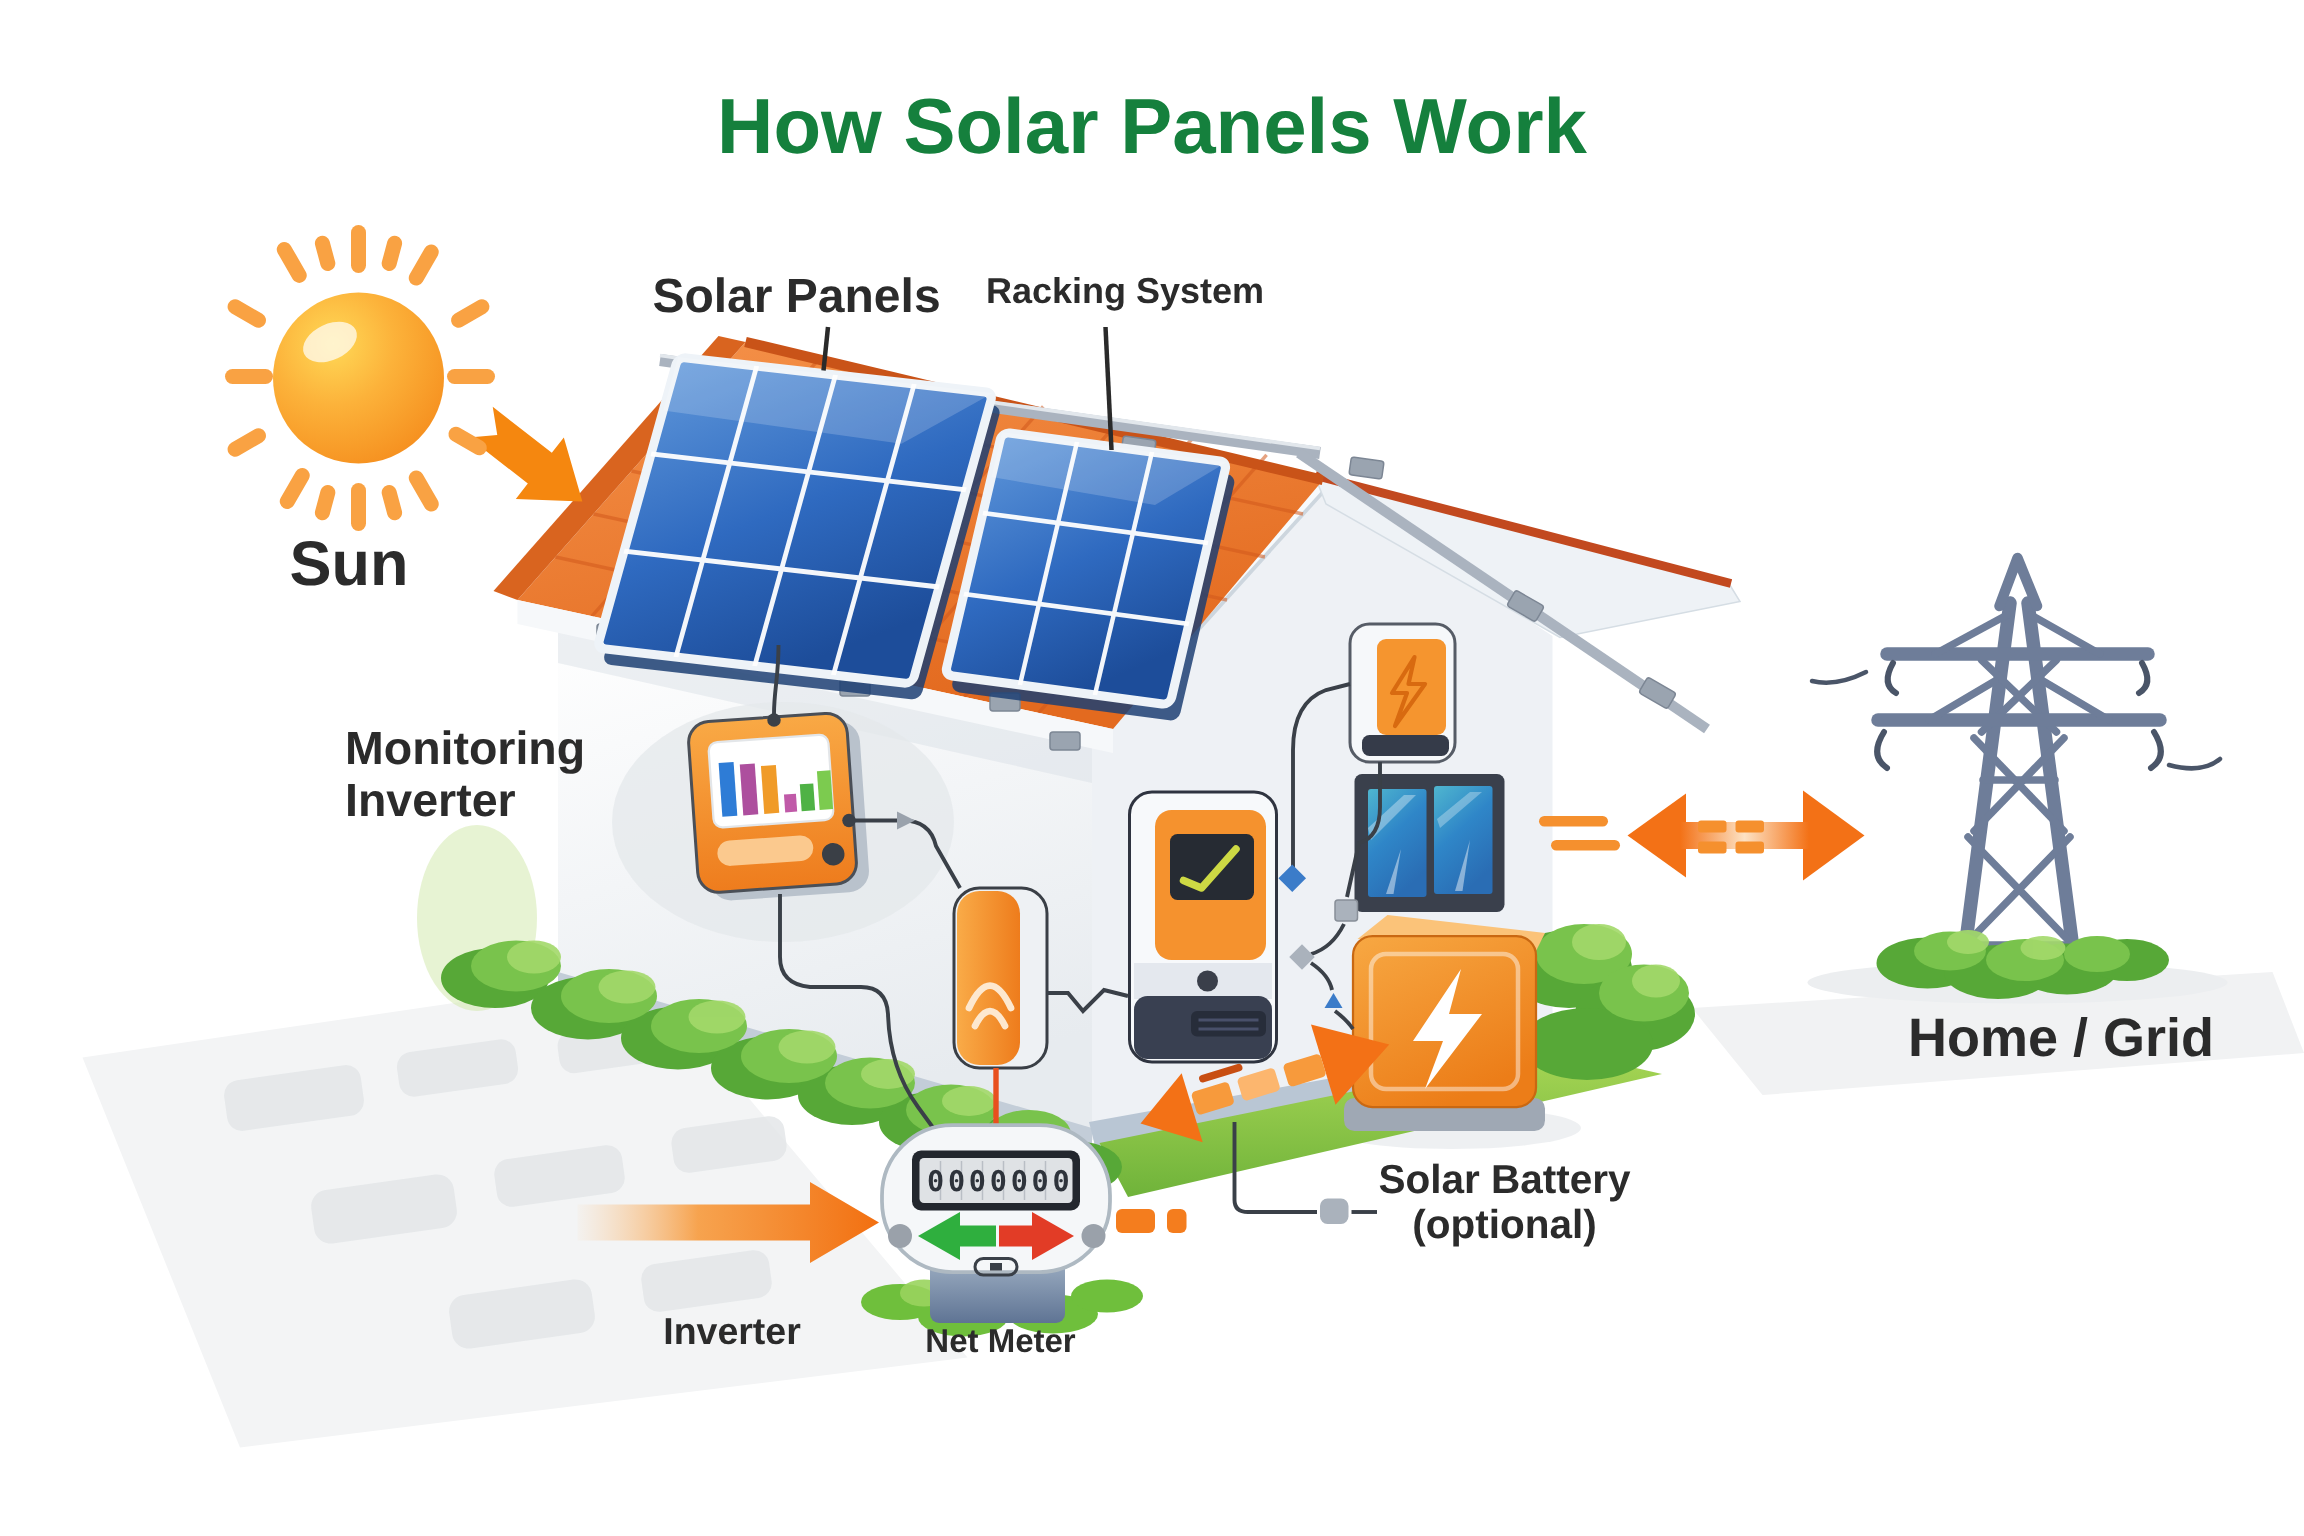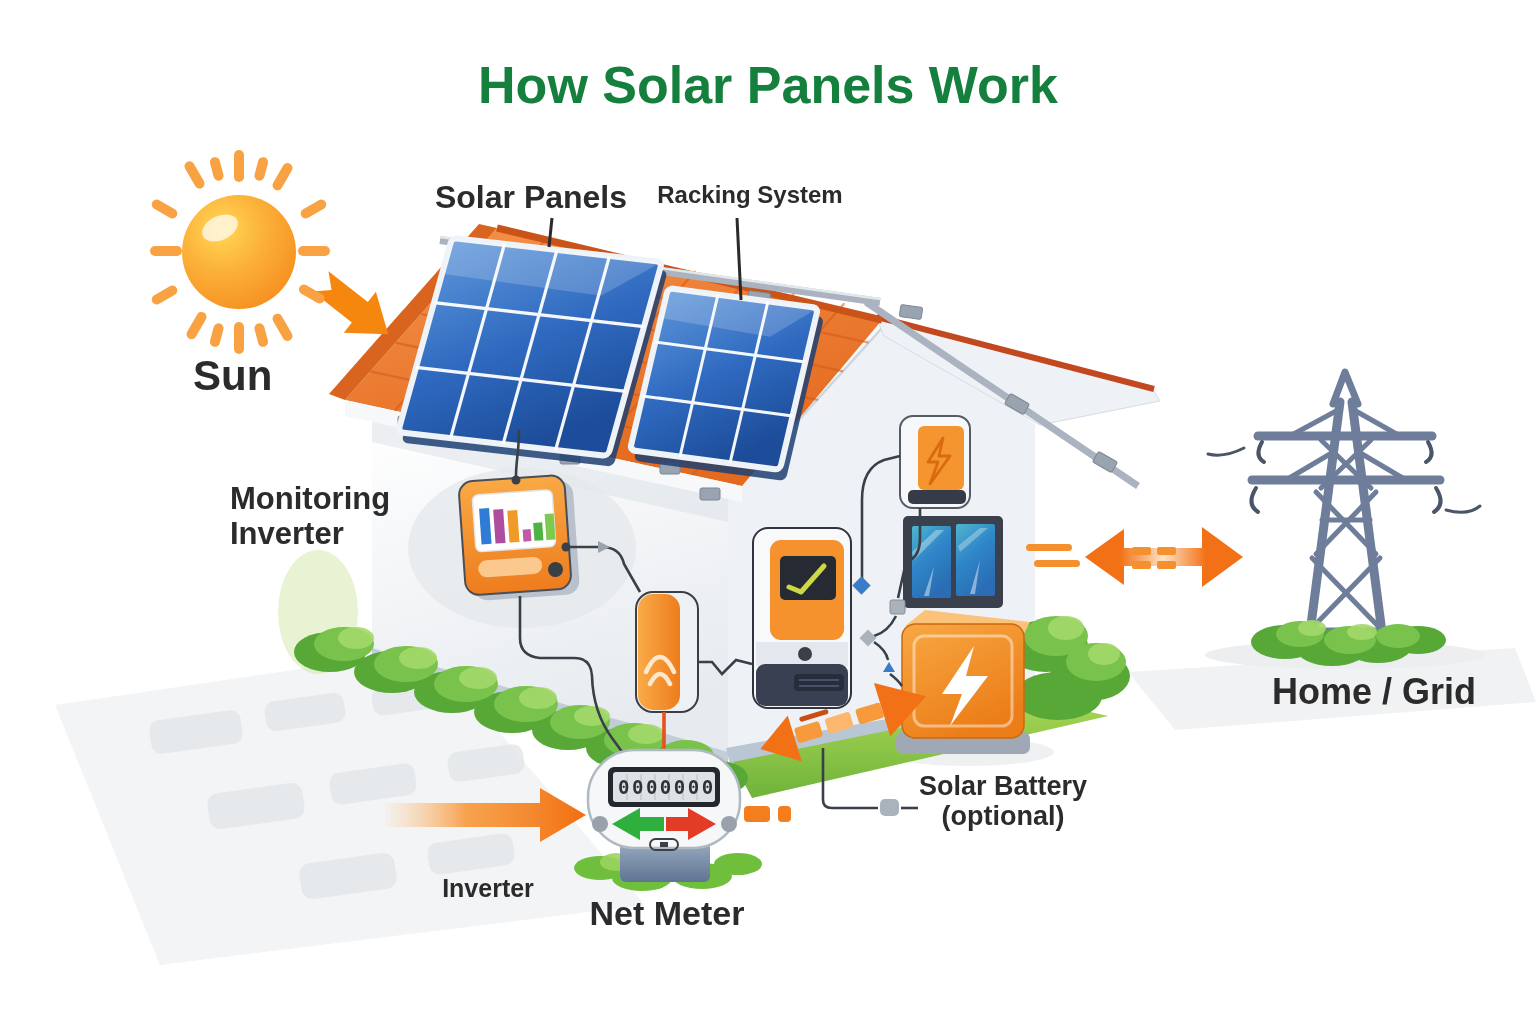--- a/index.html
+++ b/index.html
@@ -19,7 +19,7 @@
   #lbl-racking{left:620px;top:182px;width:260px;font-size:24px;}
   #lbl-monitoring{left:230px;top:482px;font-size:31px;}
   #lbl-inverter{left:398px;top:874px;width:180px;font-size:25px;}
-  #lbl-netmeter{left:572px;top:882px;width:190px;font-size:34px;margin-top:12px;}
+  #lbl-netmeter{left:572px;top:882px;width:190px;font-size:22px;}
   #lbl-battery{left:878px;top:771px;width:250px;font-size:27px;}
   #lbl-homegrid{left:1256px;top:672px;width:236px;font-size:36px;}
 </style>

